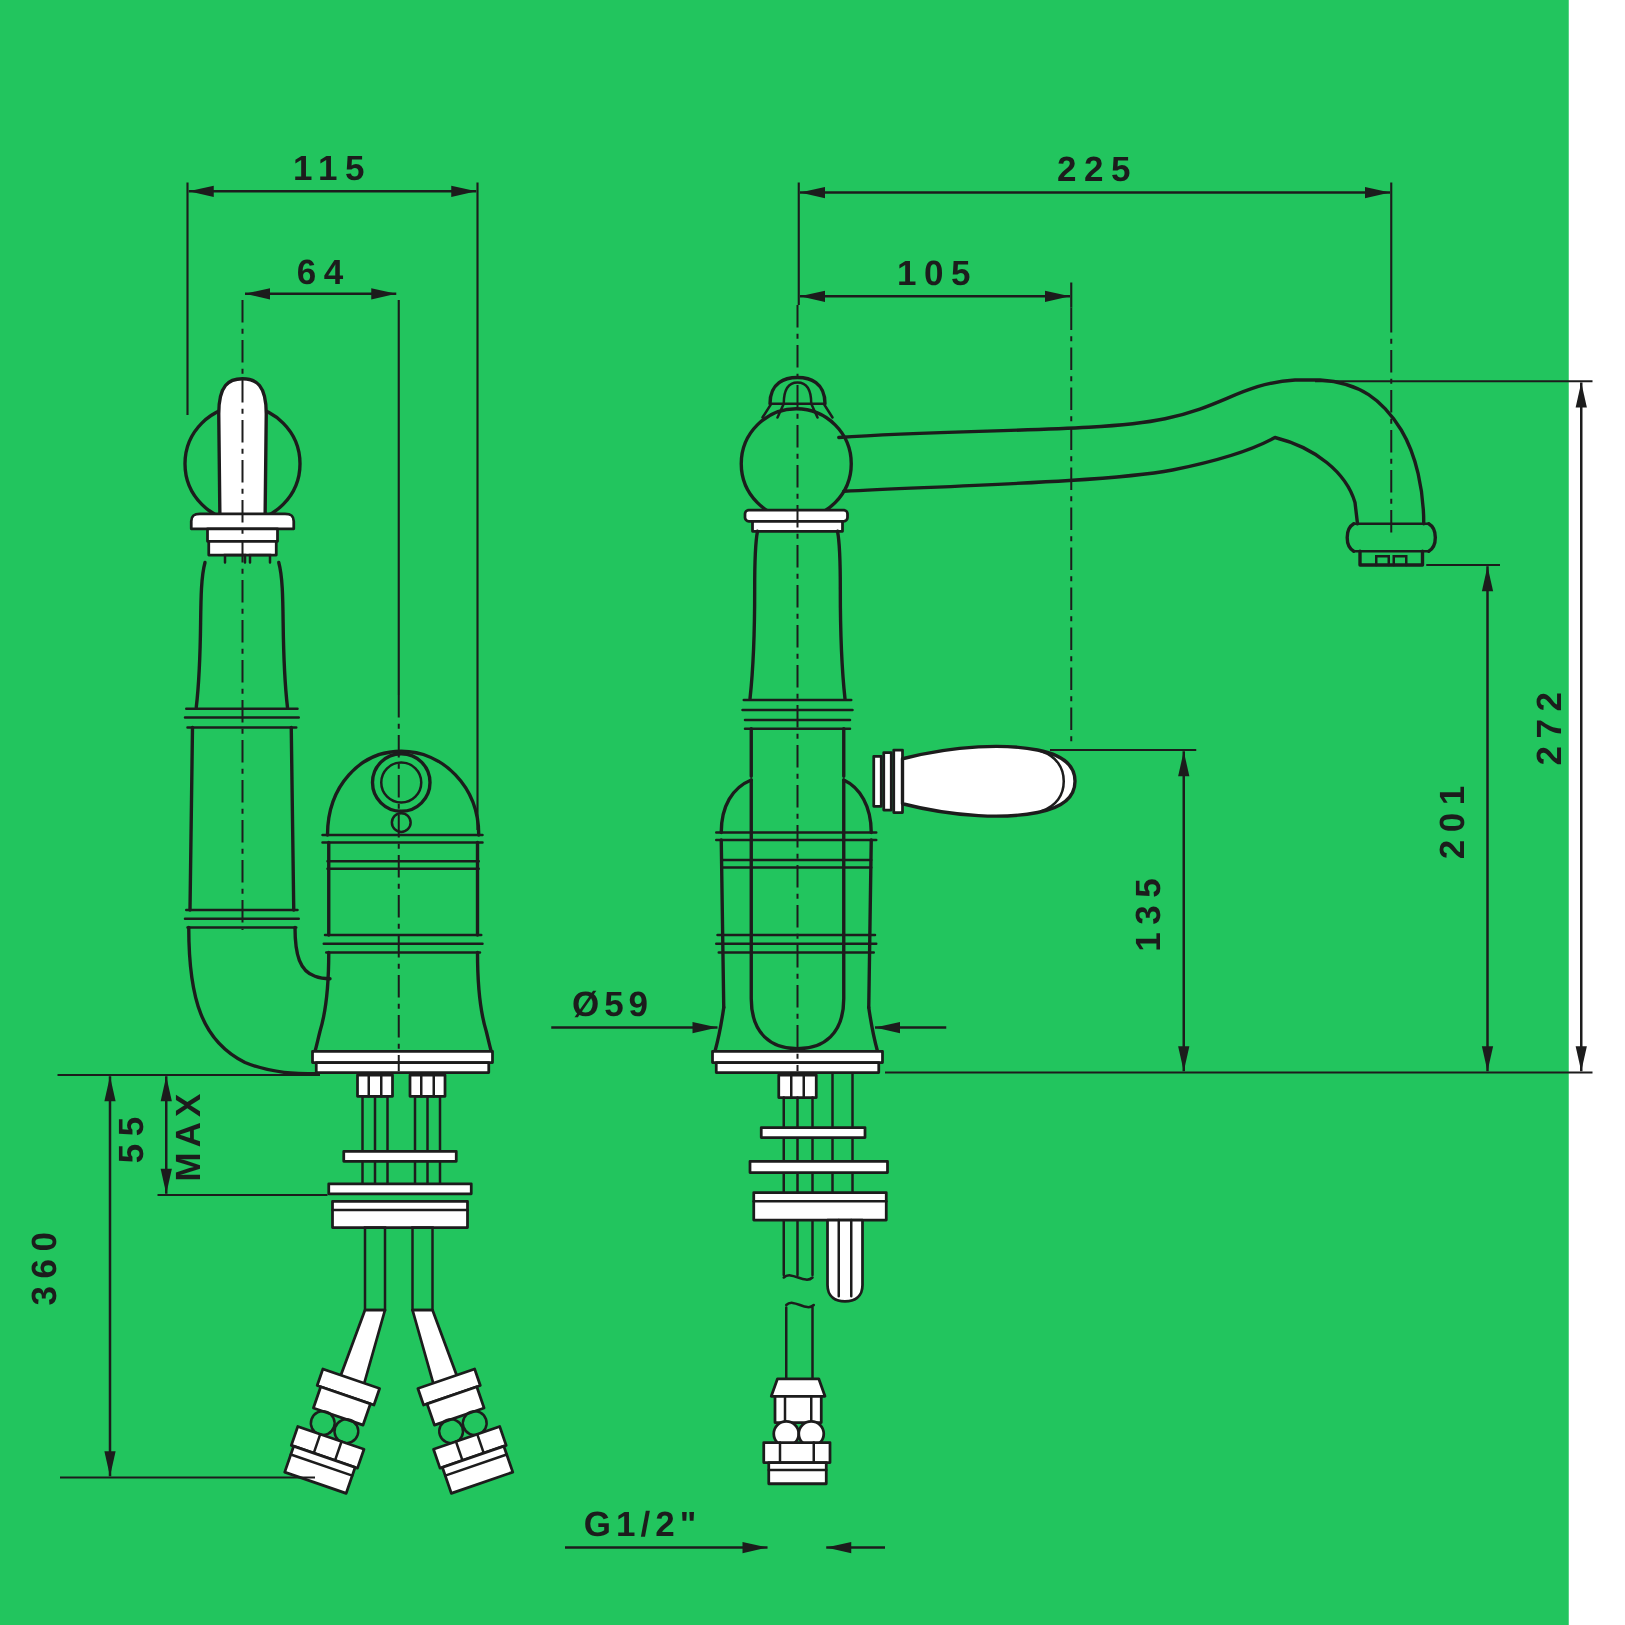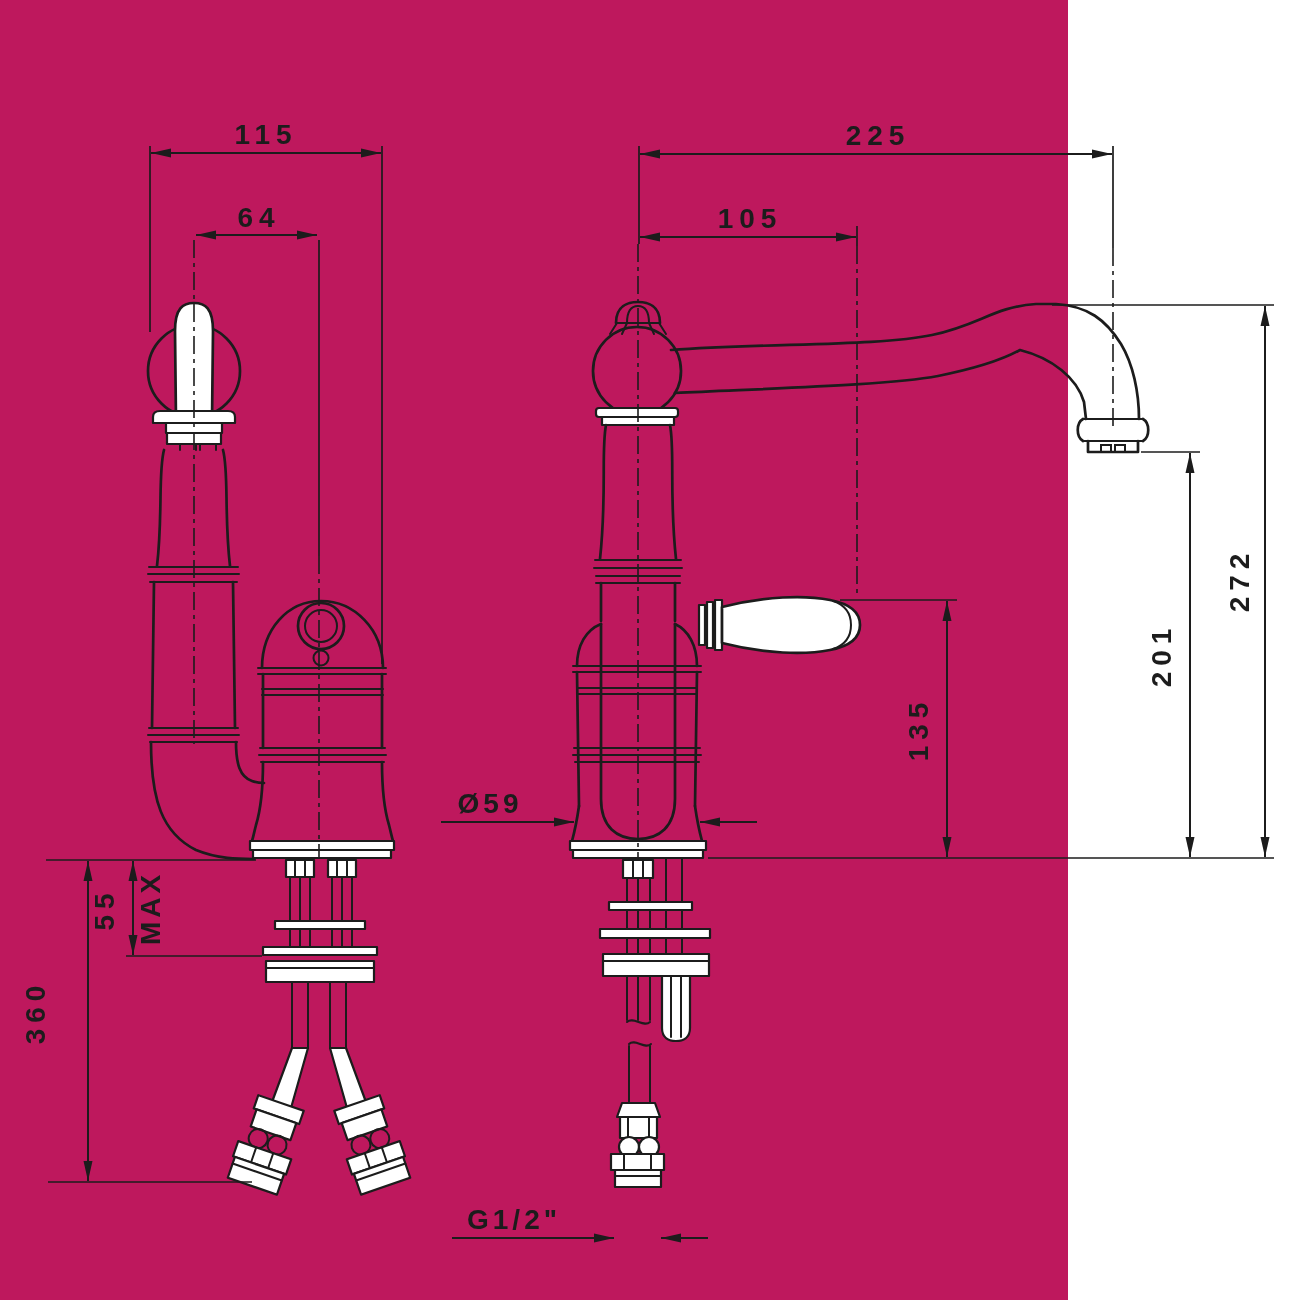--- a/index.html
+++ b/index.html
@@ -3,7 +3,7 @@
 <meta charset="utf-8">
 <style>
   html,body{margin:0;padding:0;background:#ffffff;}
-  .stage{width:1068px;height:1300px;background:#be185d;position:relative;font-family:"Liberation Sans",sans-serif;}
+  .stage{width:1255px;height:1300px;background:#22c55e;position:relative;font-family:"Liberation Sans",sans-serif;}
   svg{display:block;}
   .outline{fill:none;stroke:#1c1c1c;stroke-width:2.7;stroke-linecap:round;stroke-linejoin:round;}
   .thin{fill:none;stroke:#1c1c1c;stroke-width:2;stroke-linecap:round;}

